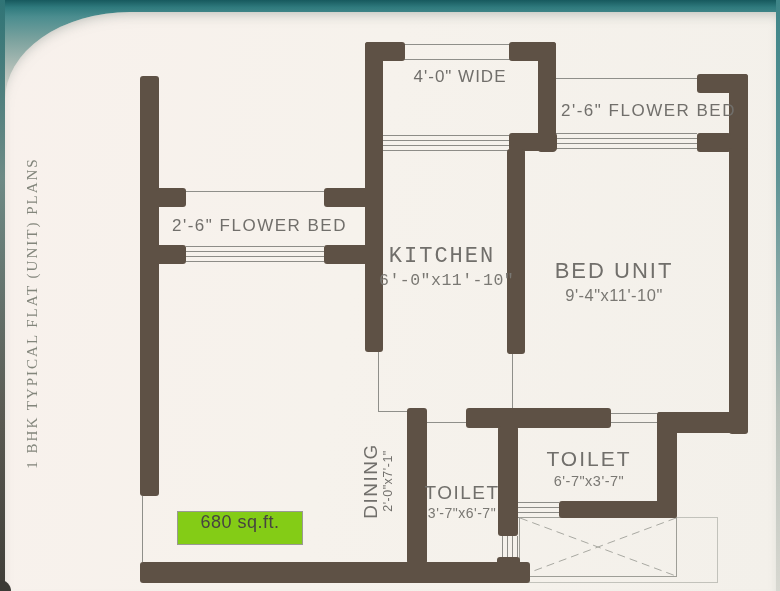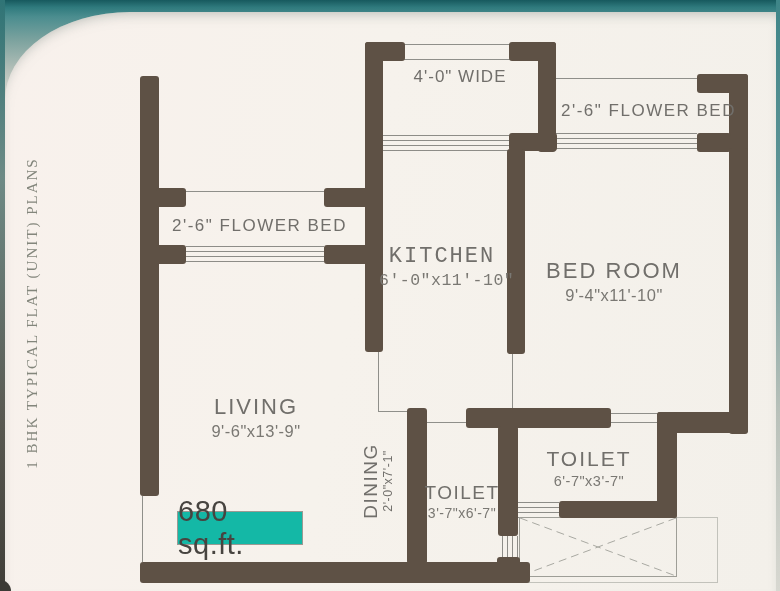--- a/index.html
+++ b/index.html
@@ -122,7 +122,7 @@
   </div>
 
   <div class="label" style="left:539px;top:257px;width:150px;">
-    <div class="room-name">BED ROOM</div>
+    <div class="room-name">BED UNIT</div>
     <div class="room-dims">9'-4"x11'-10"</div>
   </div>
 

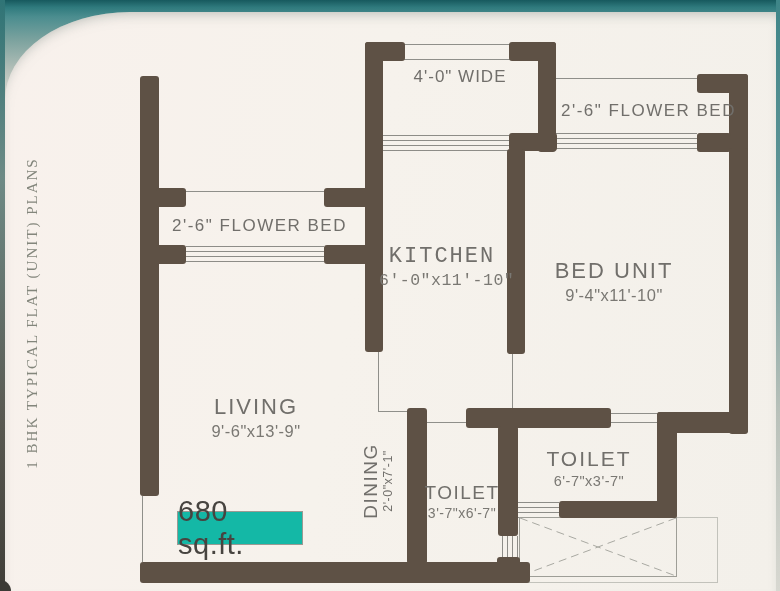--- a/index.html
+++ b/index.html
@@ -126,10 +126,6 @@
     <div class="room-dims">9'-4"x11'-10"</div>
   </div>
 
-  <div class="label" style="left:186px;top:393px;width:140px;">
-    <div class="room-name">LIVING</div>
-    <div class="room-dims">9'-6"x13'-9"</div>
-  </div>
 
   <div class="dining-label">
     <div class="nm">DINING</div>

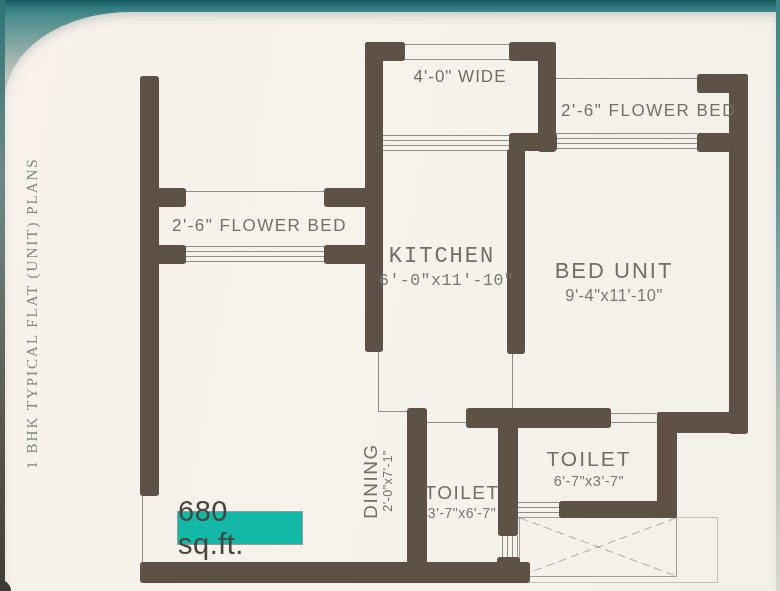--- a/index.html
+++ b/index.html
@@ -45,8 +45,8 @@
   .dining-label .nm{font-size:19px;letter-spacing:1.5px;line-height:20px;}
   .dining-label .dm{font-size:12.5px;letter-spacing:.5px;line-height:15px;}
   .area-box{position:absolute;left:177px;top:511px;width:124px;height:32px;
-    background:#14b8a6;border:1px solid #9a9a93;display:flex;align-items:center;justify-content:center;
-    font-size:29px;color:#474440;letter-spacing:.5px;}
+    background:#84cc16;border:1px solid #9a9a93;display:flex;align-items:flex-start;justify-content:center;
+    font-size:18px;color:#474440;letter-spacing:.5px;}
   .shaft{position:absolute;left:519px;top:517px;}
 </style>
 </head>

